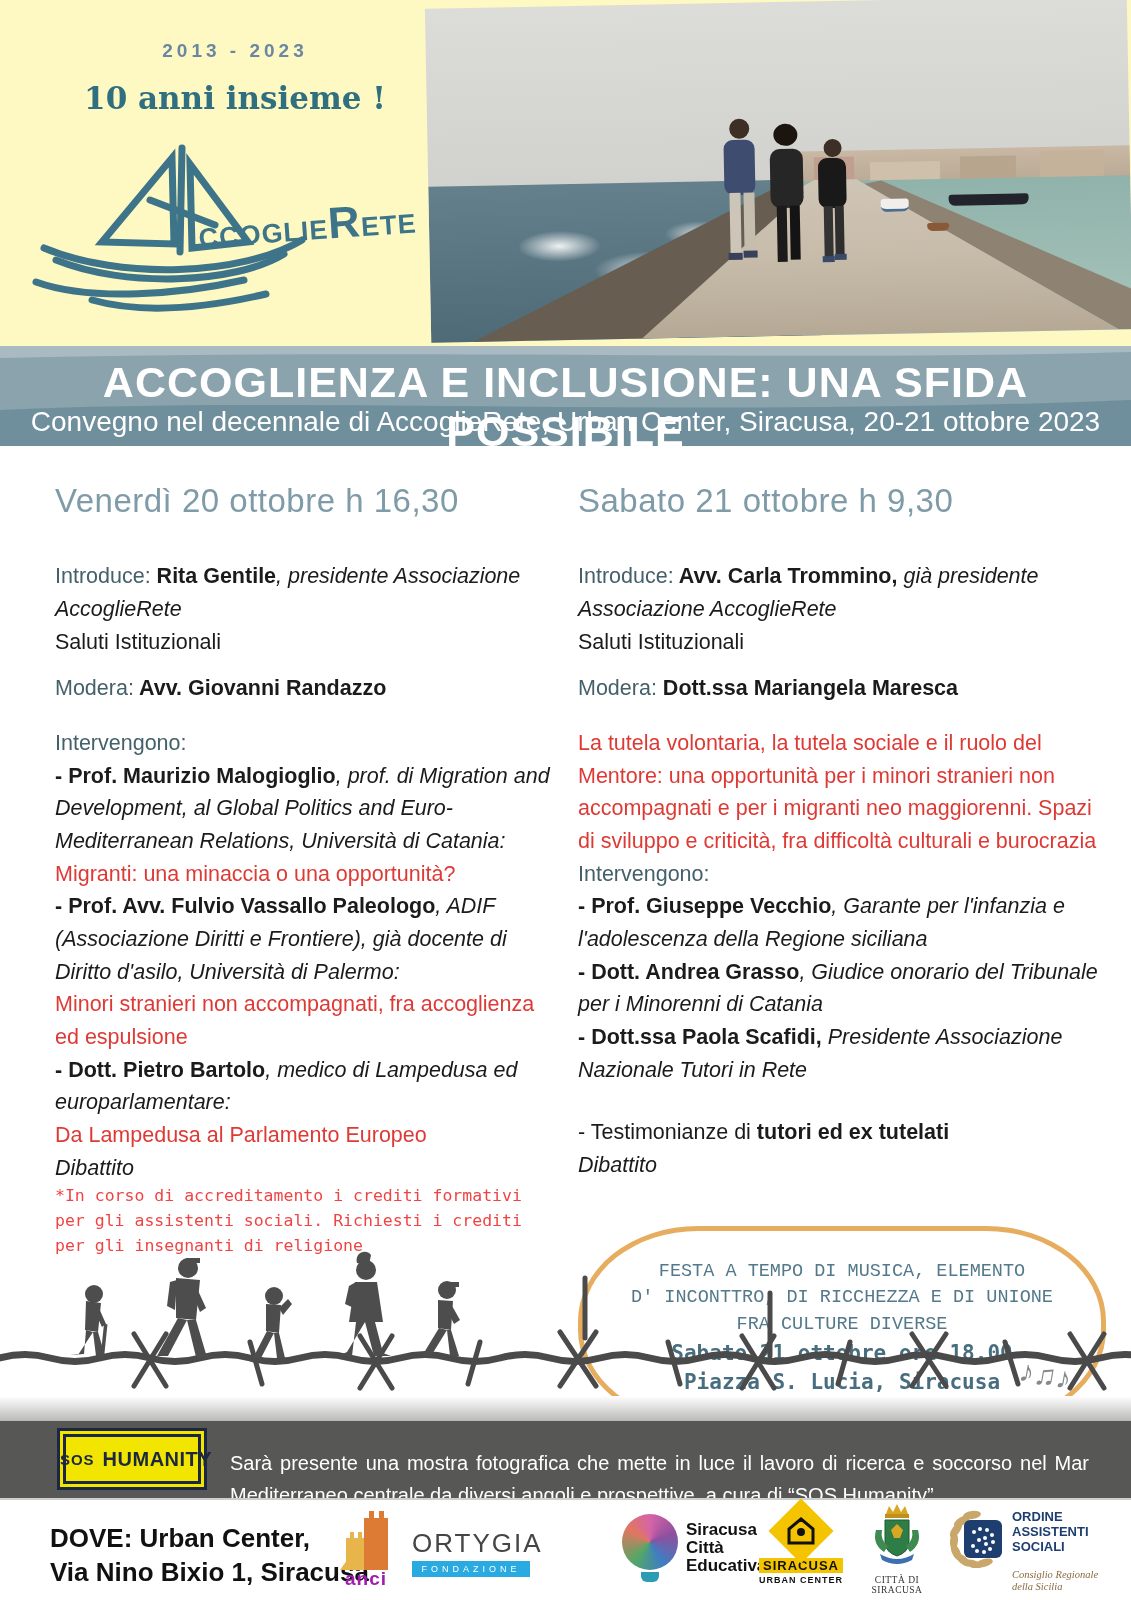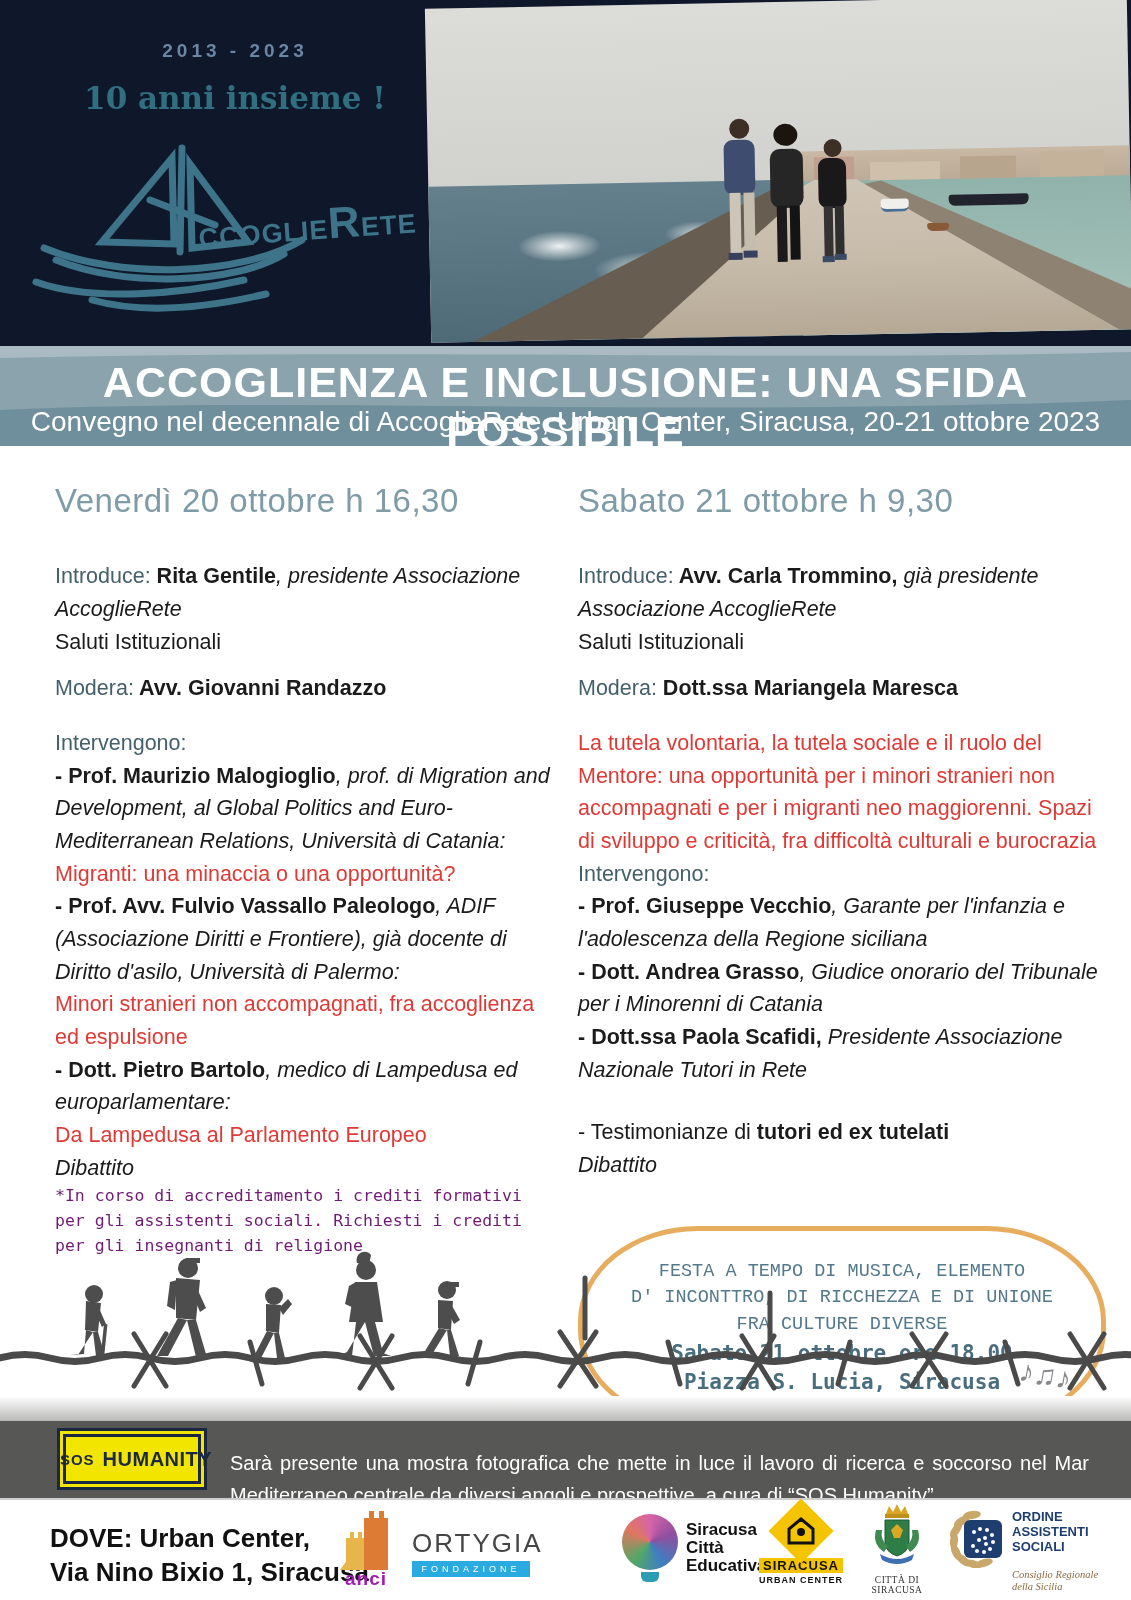--- a/index.html
+++ b/index.html
@@ -7,7 +7,7 @@
   .page{position:relative;width:1131px;height:1600px;overflow:hidden;background:#fff;}
 
   
-  .top-area{position:absolute;left:0;top:0;width:1131px;height:346px;background:#0f172a;overflow:hidden;}
+  .top-area{position:absolute;left:0;top:0;width:1131px;height:346px;background:#fef9c3;overflow:hidden;}
   .brand{position:absolute;left:40px;top:40px;width:390px;text-align:center;}
   .years{font-size:19px;font-weight:bold;letter-spacing:4px;color:#6B86A3;}
   .tagline{margin-top:18px;font-family:"DejaVu Serif",serif;font-weight:bold;font-size:31px;color:#2F6F80;}

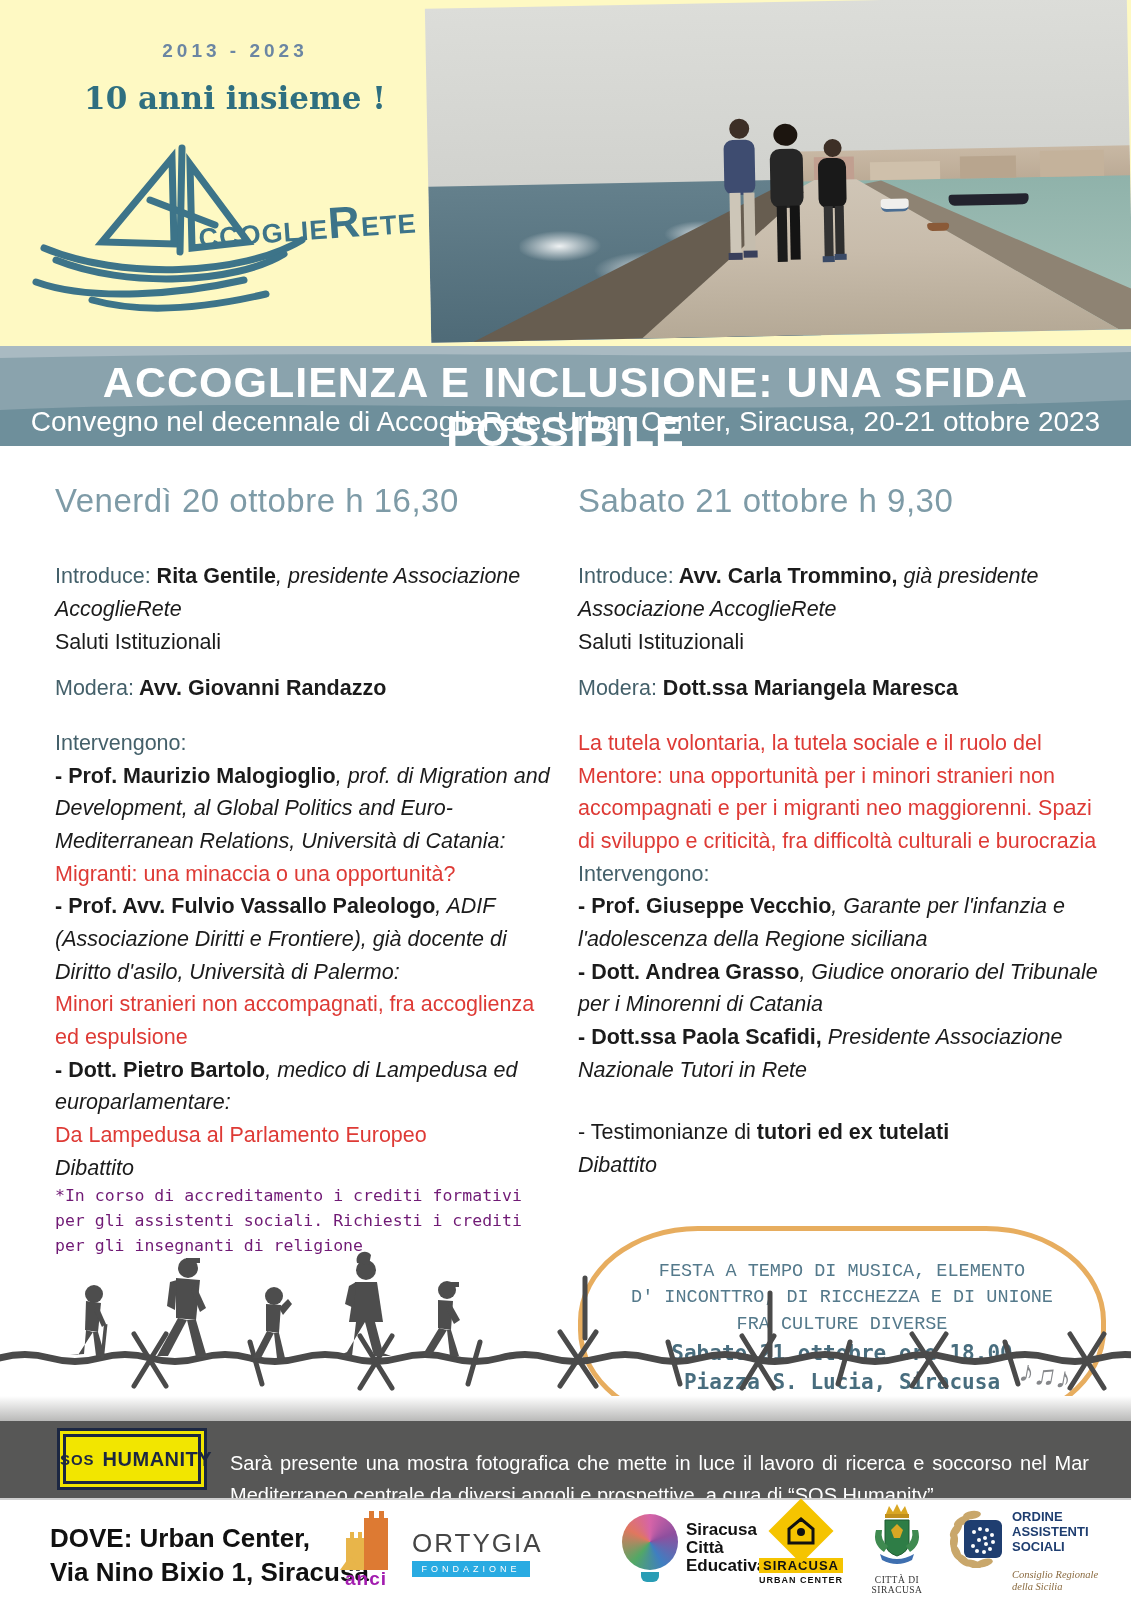--- a/index.html
+++ b/index.html
@@ -60,7 +60,7 @@
   .topic{color:#DE3A35;}
   .theme{color:#DE3A35;}
   .dibattito{font-style:italic;margin-top:16px;}
-  .footnote{margin-top:30px;font-family:"DejaVu Sans Mono",monospace;font-size:16.5px;line-height:1.5;color:#701a75;}
+  .footnote{margin-top:30px;font-family:"DejaVu Sans Mono",monospace;font-size:16.5px;line-height:1.5;color:#ef4444;}
   b{font-weight:bold;} i{font-style:italic;}
 
   

